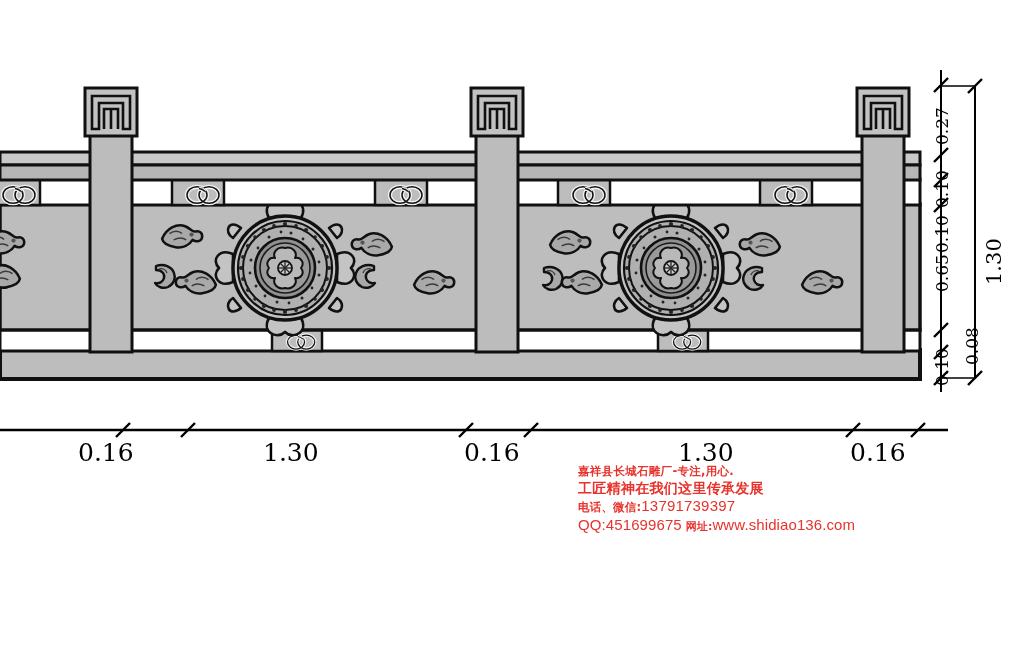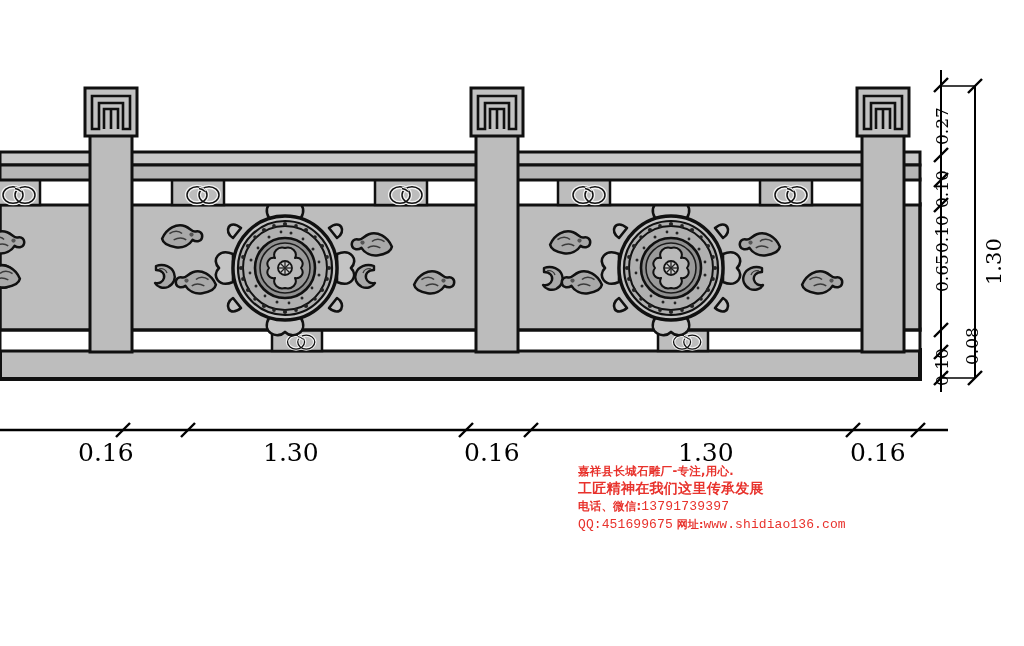--- a/index.html
+++ b/index.html
@@ -26,8 +26,8 @@
   .wm .l2{font-size:14px;font-weight:bold;line-height:17px;letter-spacing:.3px;}
   .wm .l3{font-size:11.5px;font-weight:bold;line-height:18px;letter-spacing:.2px;}
   .wm .l4{font-size:11px;font-weight:bold;line-height:18px;letter-spacing:.1px;}
-  .wm .thin{font-weight:normal;font-family:Liberation Mono, monospace;
-            font-size:13px;}
+  .wm .thin{font-weight:normal;font-family:Liberation Sans, sans-serif;
+            font-size:15px;}
 
   
   .dimtxt{position:absolute;font-family:"DejaVu Serif","Liberation Serif",serif;

